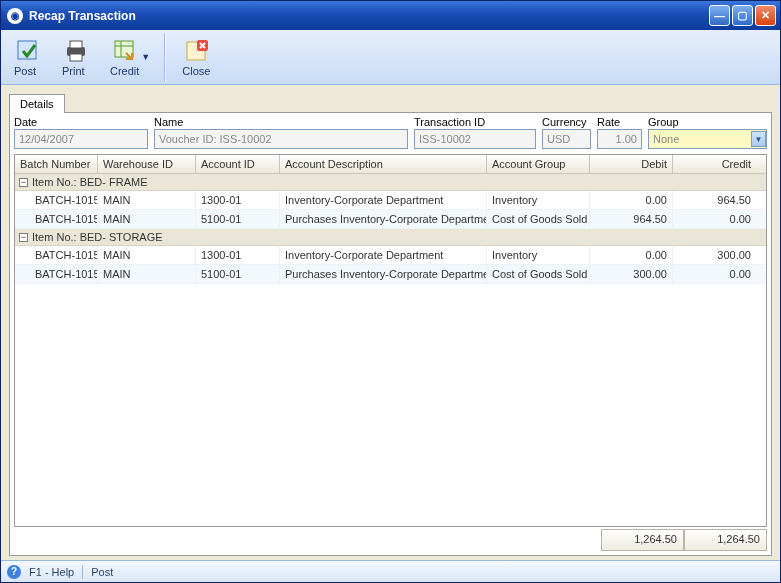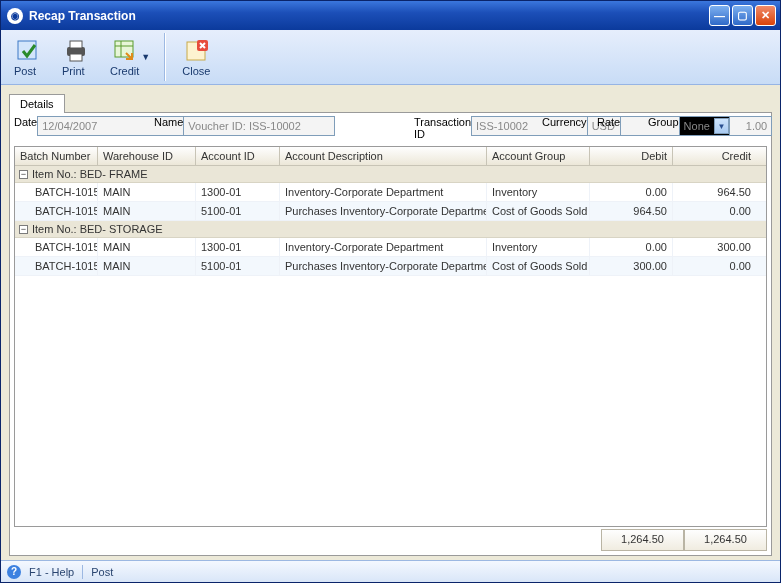--- a/index.html
+++ b/index.html
@@ -77,7 +77,7 @@
   display:flex; flex-direction:column;
 }
 .formrow { display:flex; padding:3px 4px 2px 4px; gap:6px; }
-.field { display:flex; flex-direction:row; }
+.field { display:flex; flex-direction:column; }
 .field label { font-size:11px; color:#000; margin-bottom:1px; }
 .field input, .field .selectbox {
   border:1px solid #7f9db9; background:#000000; height:20px; font-size:11px;

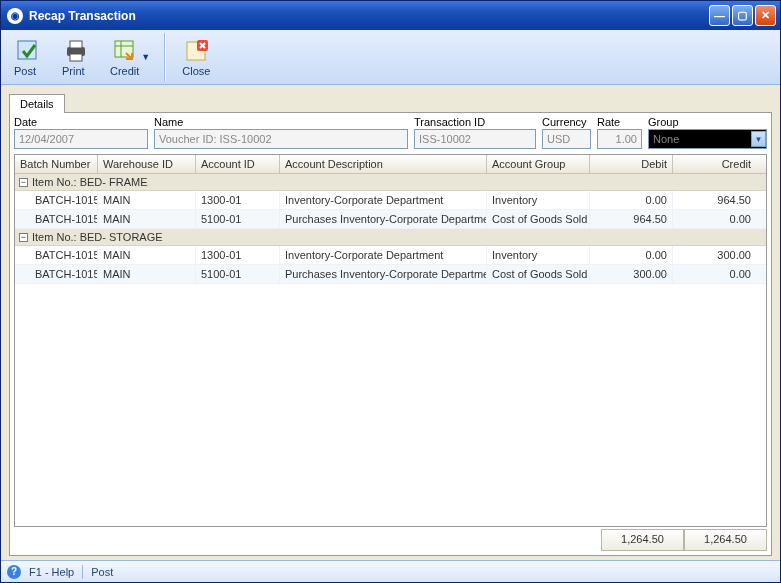--- a/index.html
+++ b/index.html
@@ -80,7 +80,7 @@
 .field { display:flex; flex-direction:column; }
 .field label { font-size:11px; color:#000; margin-bottom:1px; }
 .field input, .field .selectbox {
-  border:1px solid #7f9db9; background:#000000; height:20px; font-size:11px;
+  border:1px solid #7f9db9; background:#fef9c3; height:20px; font-size:11px;
   padding:2px 4px; color:#888;
 }
 .field input[disabled] { background:#f4f4f4; }

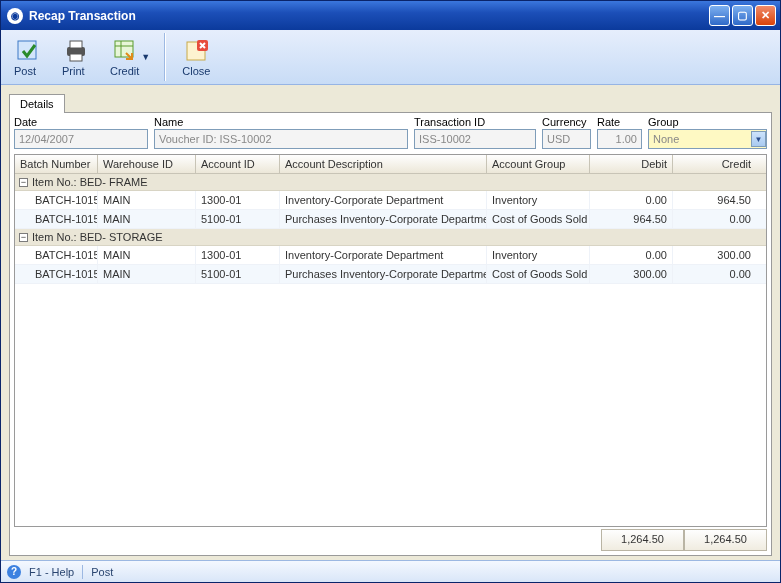--- a/index.html
+++ b/index.html
@@ -126,7 +126,7 @@
 }
 .totalsrow .tcell {
   width:83px; border:1px solid #b9b4a4; background:linear-gradient(#fefefe,#f0ece0);
-  text-align:center; padding:3px 6px; font-size:11px; color:#333;
+  text-align:right; padding:3px 6px; font-size:11px; color:#333;
 }
 .statusbar {
   height:22px; background:linear-gradient(#f4f8ff,#d9e6f8);

